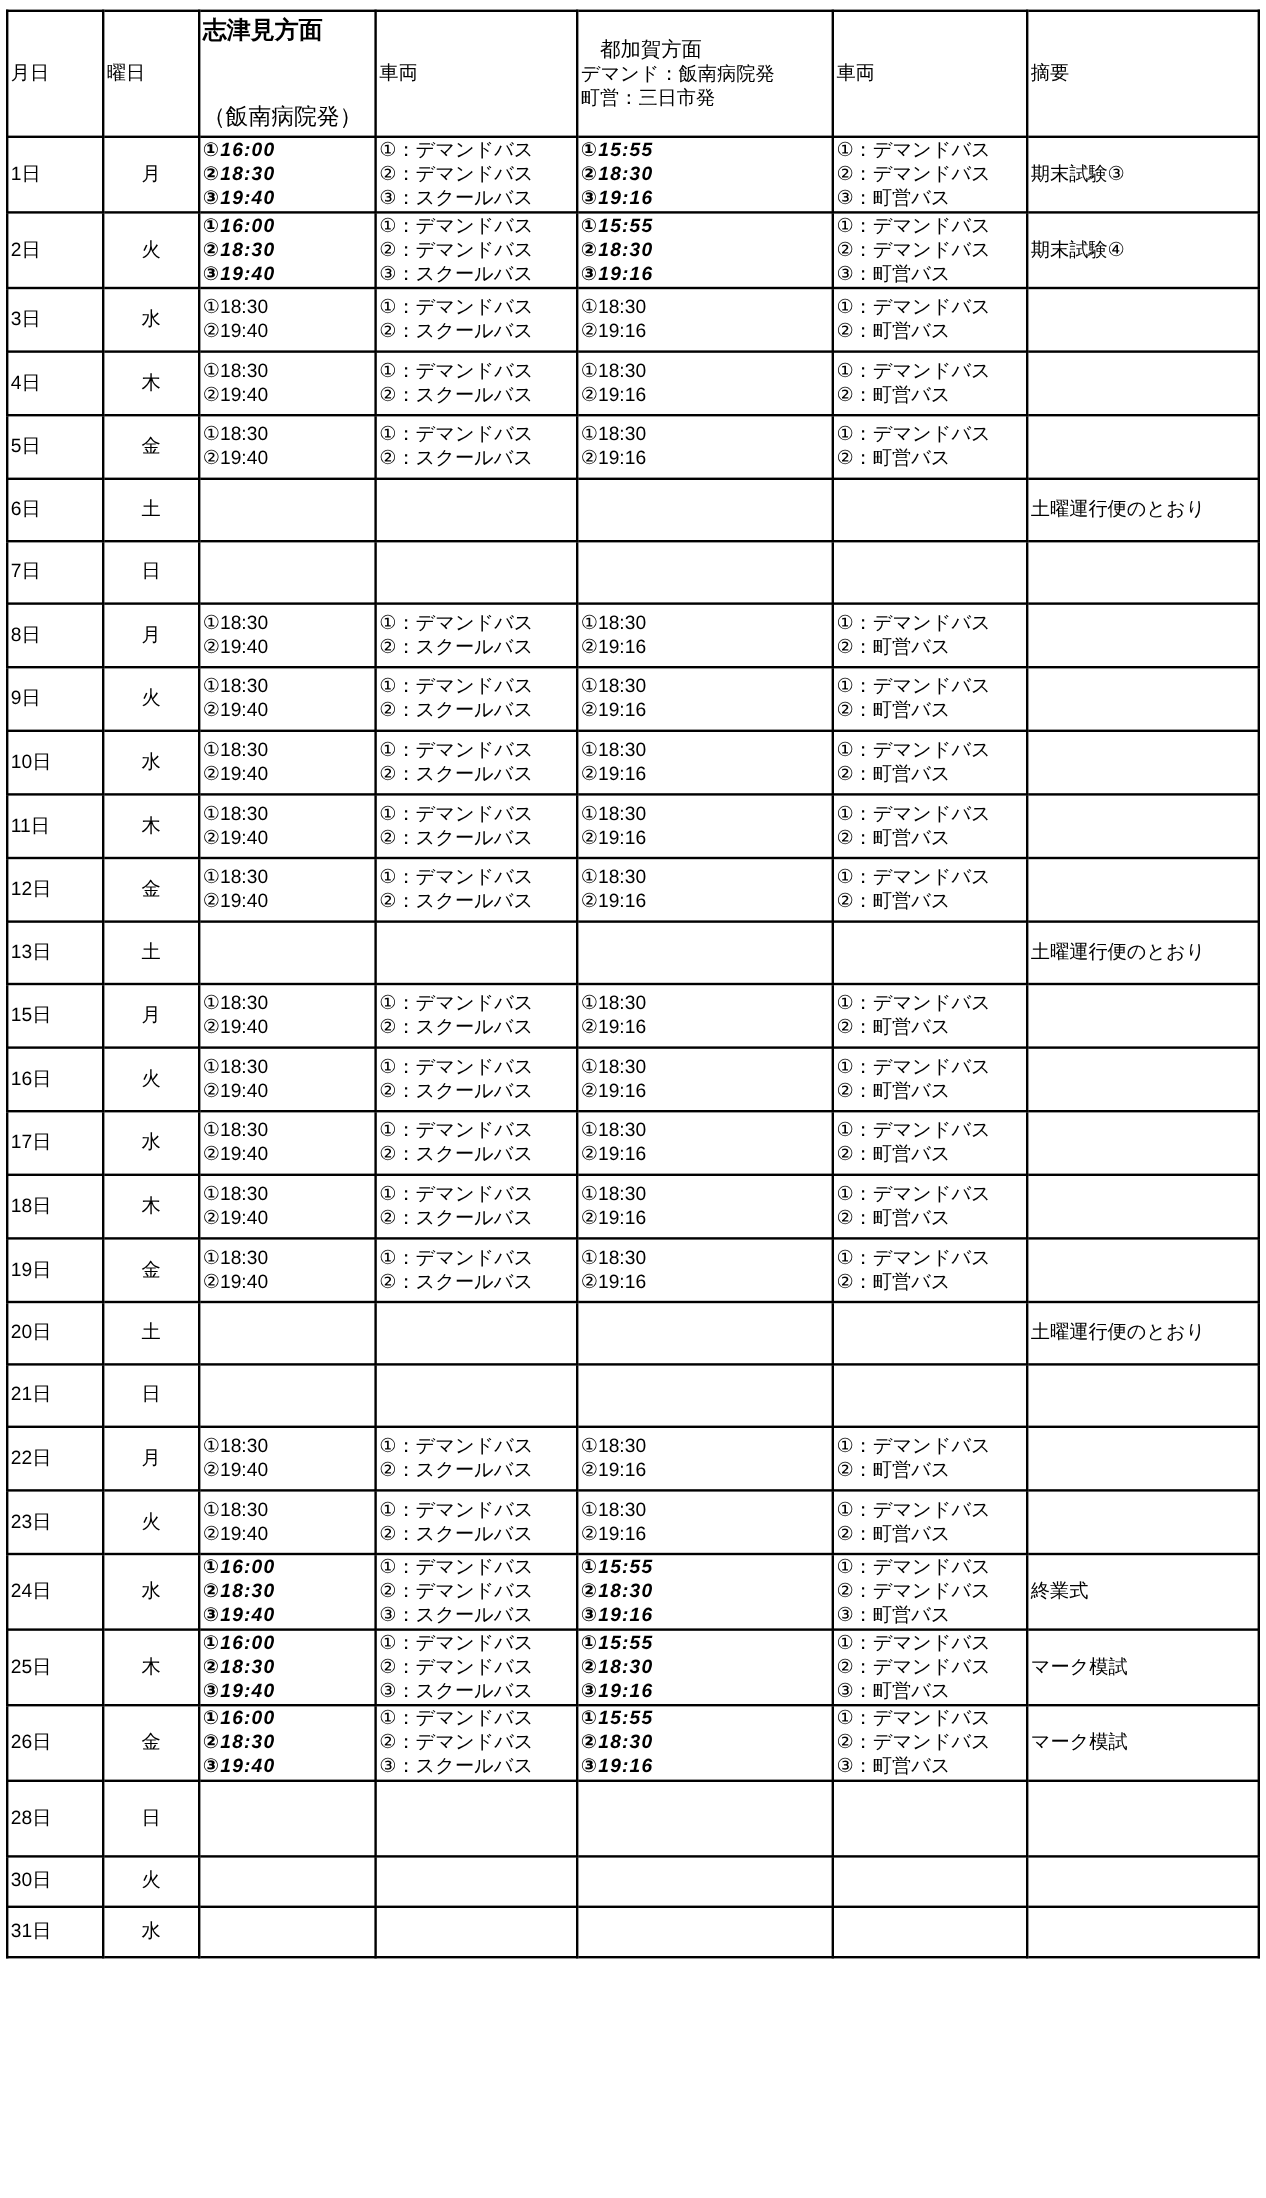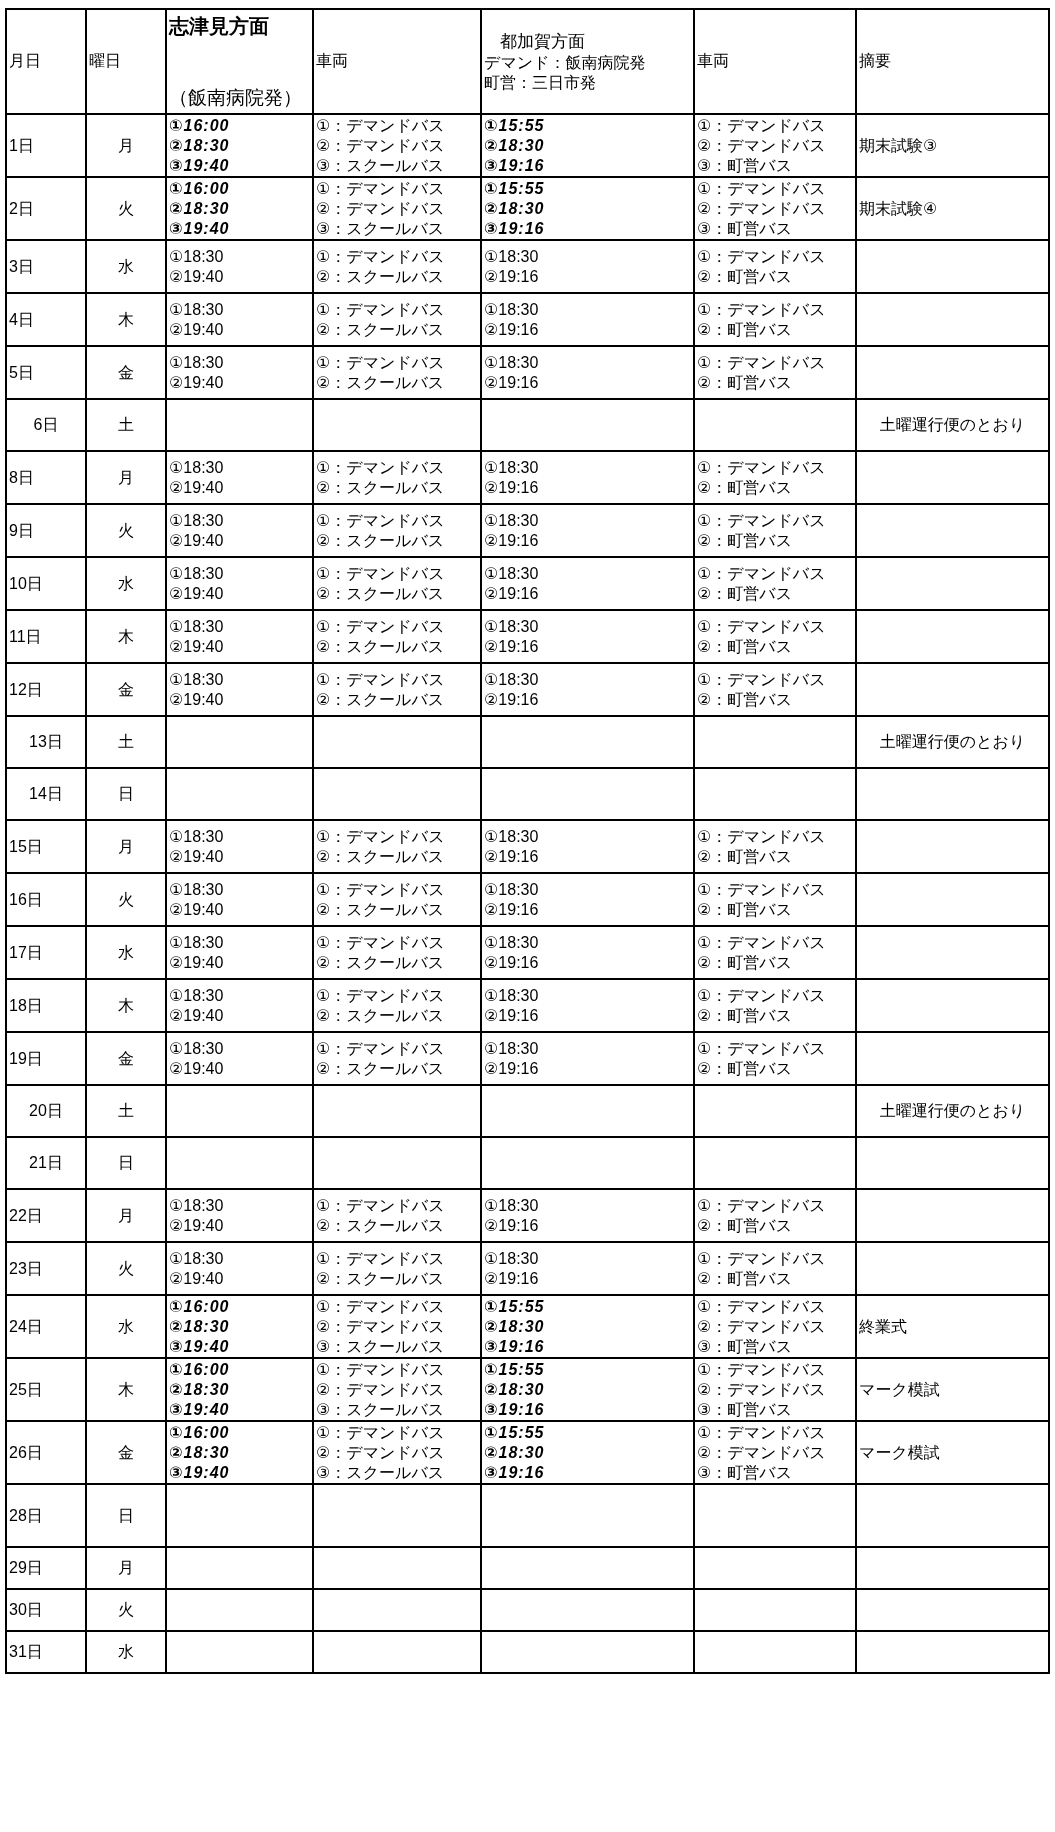--- a/index.html
+++ b/index.html
@@ -29,7 +29,7 @@
   .it { font-style: italic; font-weight: bold; letter-spacing: 1px; line-height: 20px; }
   tr.r3 td { height: 61px; }
   tr.r2 td { height: 51px; }
-  tr.r0 td { height: 50px; text-align: center; }
+  tr.r0 td { height: 50px; }
   tr.r0b td { height: 61px; }
   tr.r0s td { height: 40px; }
   td.note { padding-left: 4px; }

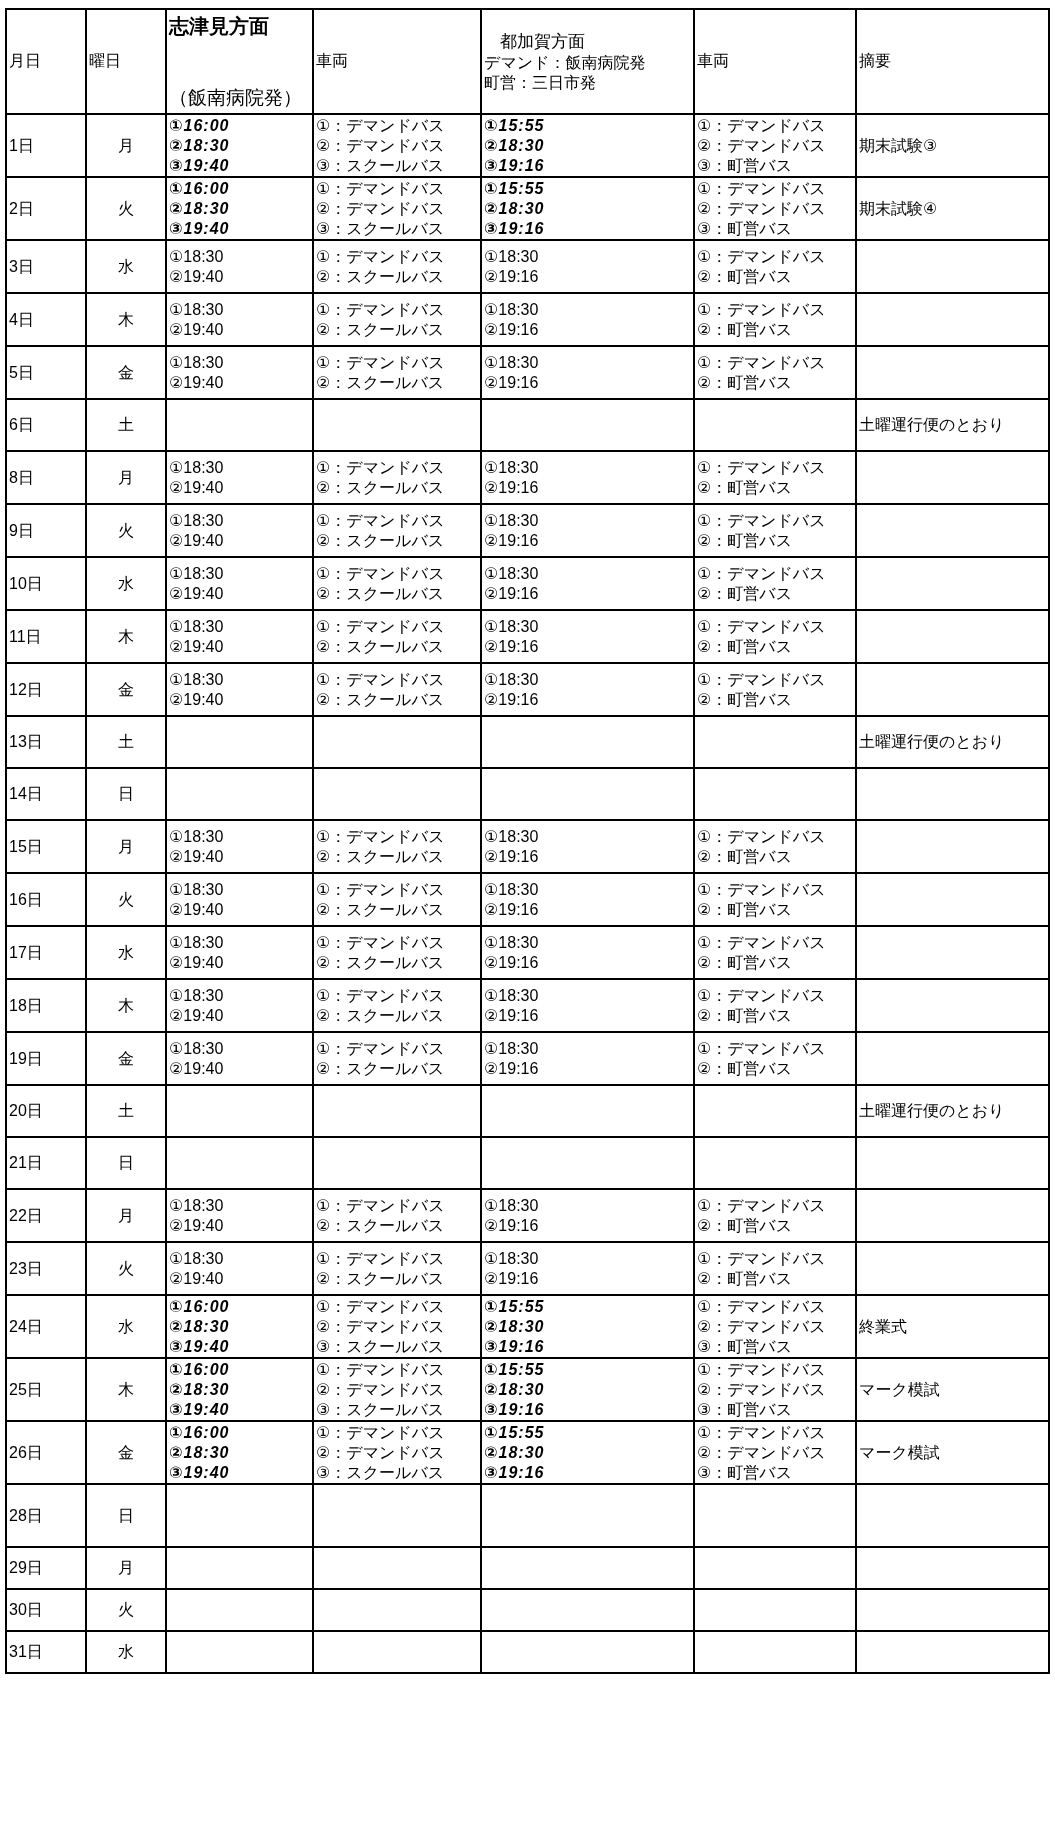--- a/index.html
+++ b/index.html
@@ -194,6 +194,15 @@
           <span class="line">土曜運行便のとおり</span>
         </td>
       </tr>
+      <tr class="r0">
+        <td class="date">7日</td>
+        <td class="dow">日</td>
+        <td class="shizumi"></td>
+        <td class="veh1"></td>
+        <td class="tsuga"></td>
+        <td class="veh2"></td>
+        <td class="note"></td>
+      </tr>
       <tr class="r2">
         <td class="date">8日</td>
         <td class="dow">月</td>

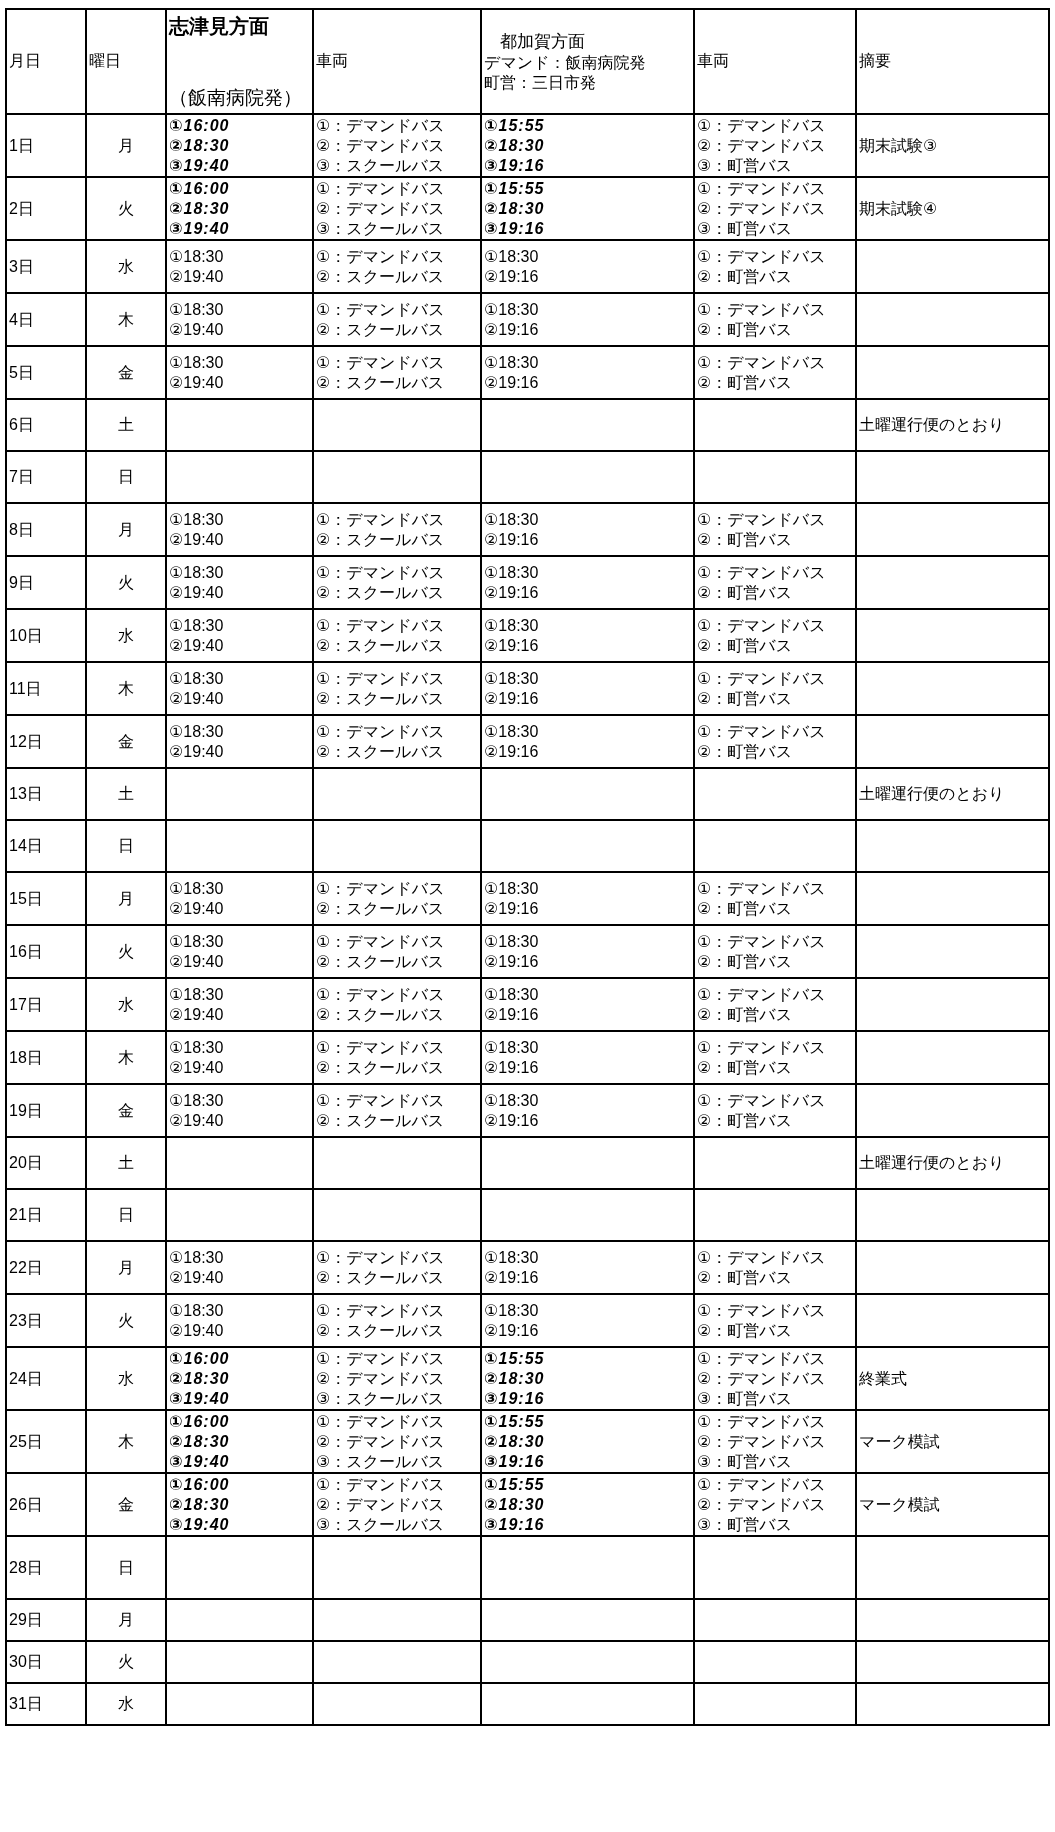--- a/index.html
+++ b/index.html
@@ -319,15 +319,6 @@
           <span class="line">土曜運行便のとおり</span>
         </td>
       </tr>
-      <tr class="r0">
-        <td class="date">14日</td>
-        <td class="dow">日</td>
-        <td class="shizumi"></td>
-        <td class="veh1"></td>
-        <td class="tsuga"></td>
-        <td class="veh2"></td>
-        <td class="note"></td>
-      </tr>
       <tr class="r2">
         <td class="date">15日</td>
         <td class="dow">月</td>

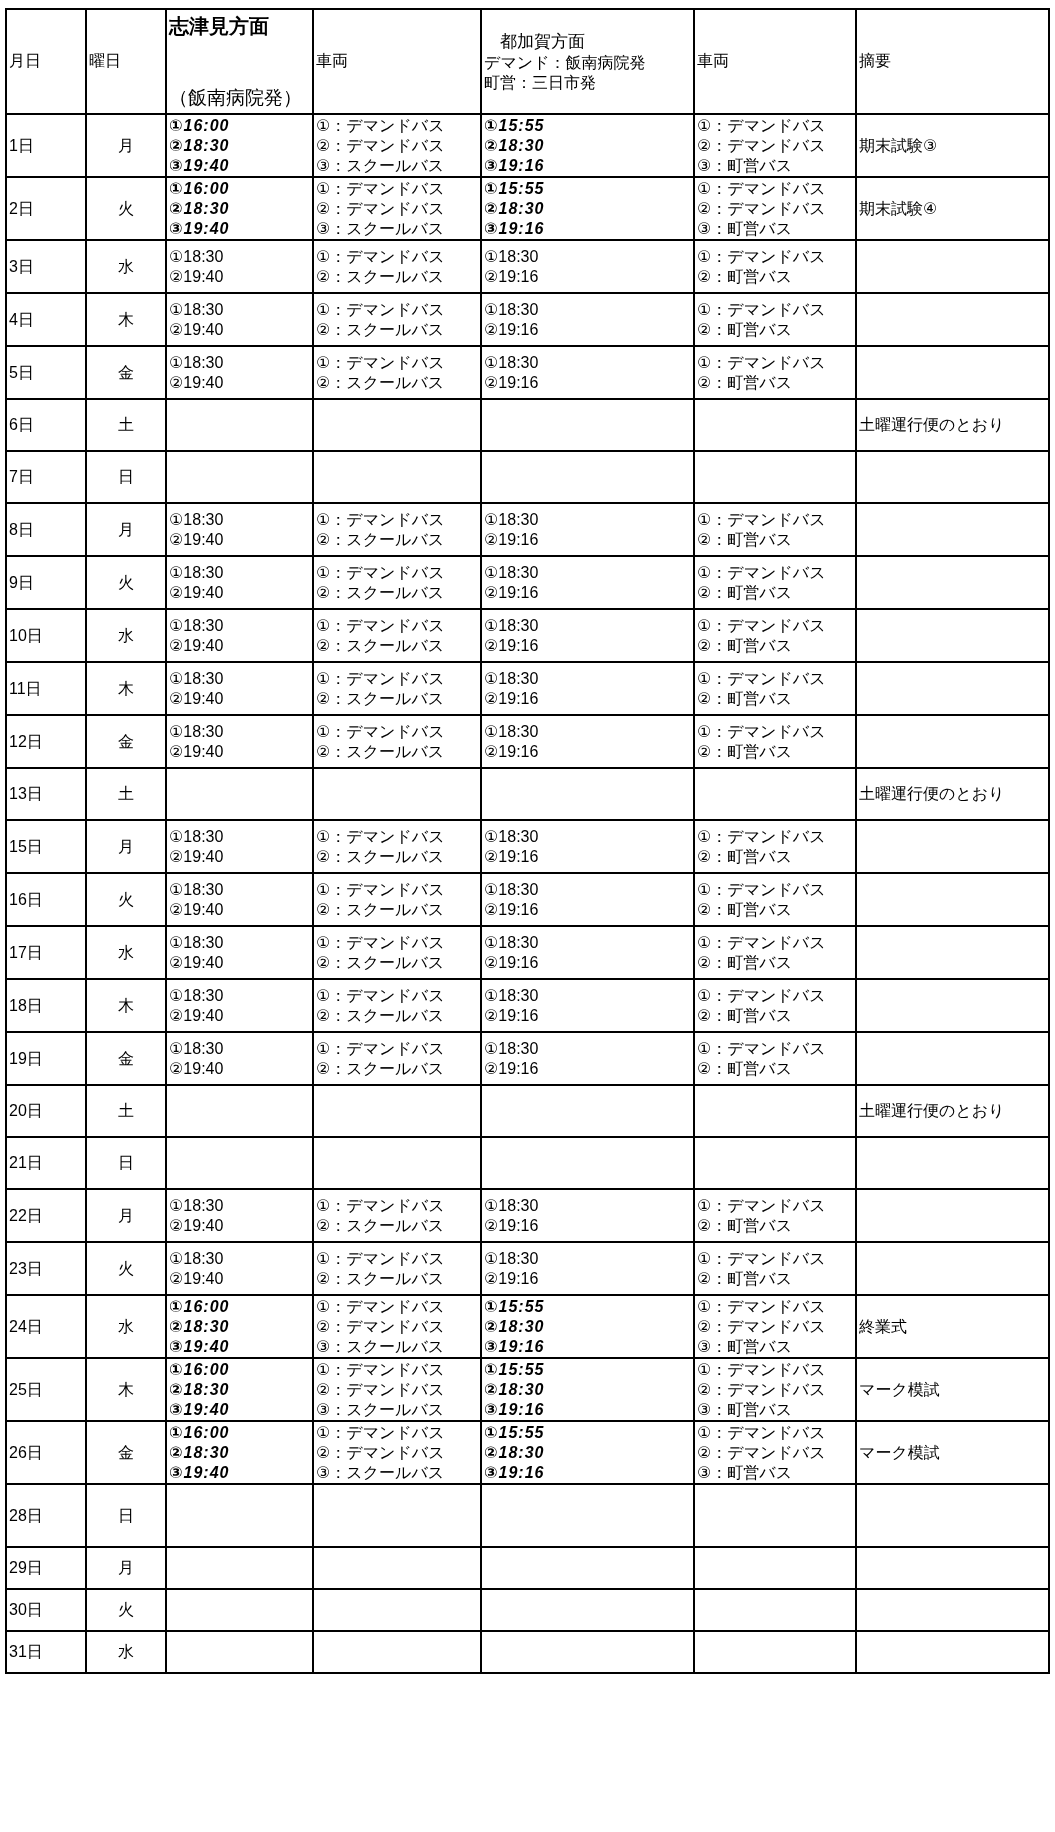--- a/index.html
+++ b/index.html
@@ -577,15 +577,6 @@
         <td class="note"></td>
       </tr>
       <tr class="r0s">
-        <td class="date">29日</td>
-        <td class="dow">月</td>
-        <td class="shizumi"></td>
-        <td class="veh1"></td>
-        <td class="tsuga"></td>
-        <td class="veh2"></td>
-        <td class="note"></td>
-      </tr>
-      <tr class="r0s">
         <td class="date">30日</td>
         <td class="dow">火</td>
         <td class="shizumi"></td>

